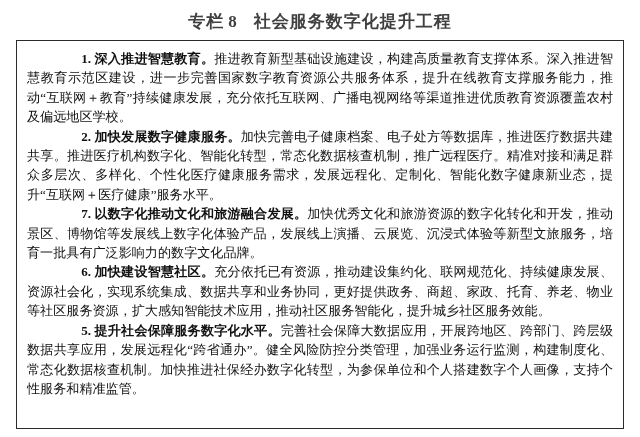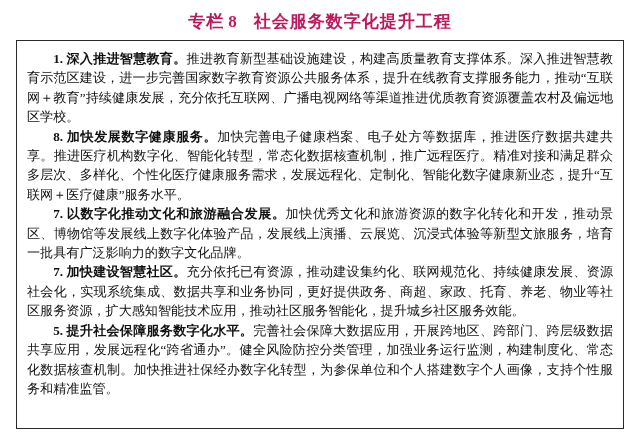--- a/index.html
+++ b/index.html
@@ -29,7 +29,7 @@
     letter-spacing: 1px;
     padding-top: 10px;
     padding-bottom: 9px;
-    color: #be185d;
+    color: #404040;
   }
   .doc-title .title-num {
     margin-right: 4px;

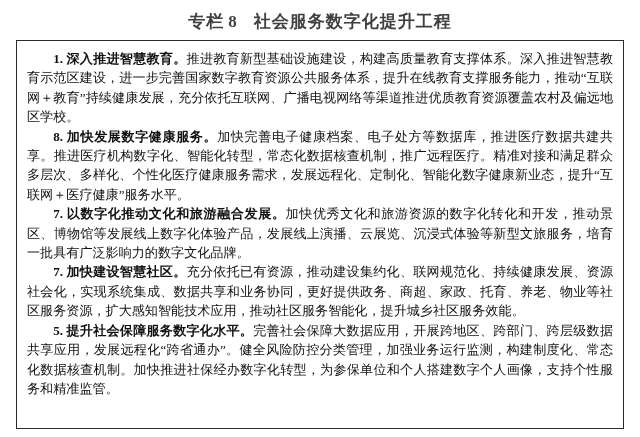--- a/index.html
+++ b/index.html
@@ -66,6 +66,7 @@
   }
   .lead {
     font-weight: bold;
+    margin-left: 28px;
   }
 </style>
 </head>

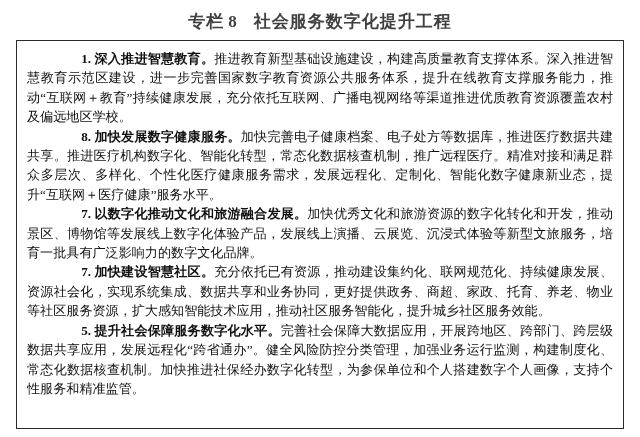--- a/index.html
+++ b/index.html
@@ -81,7 +81,7 @@
   <div class="frame">
     <div class="body-text">
       <p class="para"><b class="lead">1. 深入推进智慧教育。</b><span>推进教育新型基础设施建设，构建高质量教育支撑体系。深入推进智慧教育示范区建设，进一步完善国家数字教育资源公共服务体系，提升在线教育支撑服务能力，推动“互联网＋教育”持续健康发展，充分依托互联网、广播电视网络等渠道推进优质教育资源覆盖农村及偏远地区学校。</span></p>
-      <p class="para"><b class="lead">8. 加快发展数字健康服务。</b><span>加快完善电子健康档案、电子处方等数据库，推进医疗数据共建共享。推进医疗机构数字化、智能化转型，常态化数据核查机制，推广远程医疗。精准对接和满足群众多层次、多样化、个性化医疗健康服务需求，发展远程化、定制化、智能化数字健康新业态，提升“互联网＋医疗健康”服务水平。</span></p>
+      <p class="para"><b class="lead">2. 加快发展数字健康服务。</b><span>加快完善电子健康档案、电子处方等数据库，推进医疗数据共建共享。推进医疗机构数字化、智能化转型，常态化数据核查机制，推广远程医疗。精准对接和满足群众多层次、多样化、个性化医疗健康服务需求，发展远程化、定制化、智能化数字健康新业态，提升“互联网＋医疗健康”服务水平。</span></p>
       <p class="para"><b class="lead">7. 以数字化推动文化和旅游融合发展。</b><span>加快优秀文化和旅游资源的数字化转化和开发，推动景区、博物馆等发展线上数字化体验产品，发展线上演播、云展览、沉浸式体验等新型文旅服务，培育一批具有广泛影响力的数字文化品牌。</span></p>
       <p class="para"><b class="lead">7. 加快建设智慧社区。</b><span>充分依托已有资源，推动建设集约化、联网规范化、持续健康发展、资源社会化，实现系统集成、数据共享和业务协同，更好提供政务、商超、家政、托育、养老、物业等社区服务资源，扩大感知智能技术应用，推动社区服务智能化，提升城乡社区服务效能。</span></p>
       <p class="para"><b class="lead">5. 提升社会保障服务数字化水平。</b><span>完善社会保障大数据应用，开展跨地区、跨部门、跨层级数据共享应用，发展远程化“跨省通办”。健全风险防控分类管理，加强业务运行监测，构建制度化、常态化数据核查机制。加快推进社保经办数字化转型，为参保单位和个人搭建数字个人画像，支持个性服务和精准监管。</span></p>

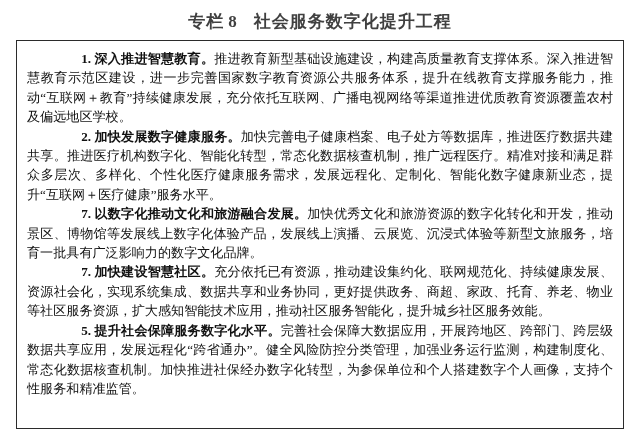--- a/index.html
+++ b/index.html
@@ -83,7 +83,7 @@
       <p class="para"><b class="lead">1. 深入推进智慧教育。</b><span>推进教育新型基础设施建设，构建高质量教育支撑体系。深入推进智慧教育示范区建设，进一步完善国家数字教育资源公共服务体系，提升在线教育支撑服务能力，推动“互联网＋教育”持续健康发展，充分依托互联网、广播电视网络等渠道推进优质教育资源覆盖农村及偏远地区学校。</span></p>
       <p class="para"><b class="lead">2. 加快发展数字健康服务。</b><span>加快完善电子健康档案、电子处方等数据库，推进医疗数据共建共享。推进医疗机构数字化、智能化转型，常态化数据核查机制，推广远程医疗。精准对接和满足群众多层次、多样化、个性化医疗健康服务需求，发展远程化、定制化、智能化数字健康新业态，提升“互联网＋医疗健康”服务水平。</span></p>
       <p class="para"><b class="lead">7. 以数字化推动文化和旅游融合发展。</b><span>加快优秀文化和旅游资源的数字化转化和开发，推动景区、博物馆等发展线上数字化体验产品，发展线上演播、云展览、沉浸式体验等新型文旅服务，培育一批具有广泛影响力的数字文化品牌。</span></p>
-      <p class="para"><b class="lead">7. 加快建设智慧社区。</b><span>充分依托已有资源，推动建设集约化、联网规范化、持续健康发展、资源社会化，实现系统集成、数据共享和业务协同，更好提供政务、商超、家政、托育、养老、物业等社区服务资源，扩大感知智能技术应用，推动社区服务智能化，提升城乡社区服务效能。</span></p>
+      <p class="para"><b class="lead">6. 加快建设智慧社区。</b><span>充分依托已有资源，推动建设集约化、联网规范化、持续健康发展、资源社会化，实现系统集成、数据共享和业务协同，更好提供政务、商超、家政、托育、养老、物业等社区服务资源，扩大感知智能技术应用，推动社区服务智能化，提升城乡社区服务效能。</span></p>
       <p class="para"><b class="lead">5. 提升社会保障服务数字化水平。</b><span>完善社会保障大数据应用，开展跨地区、跨部门、跨层级数据共享应用，发展远程化“跨省通办”。健全风险防控分类管理，加强业务运行监测，构建制度化、常态化数据核查机制。加快推进社保经办数字化转型，为参保单位和个人搭建数字个人画像，支持个性服务和精准监管。</span></p>
     </div>
   </div>

